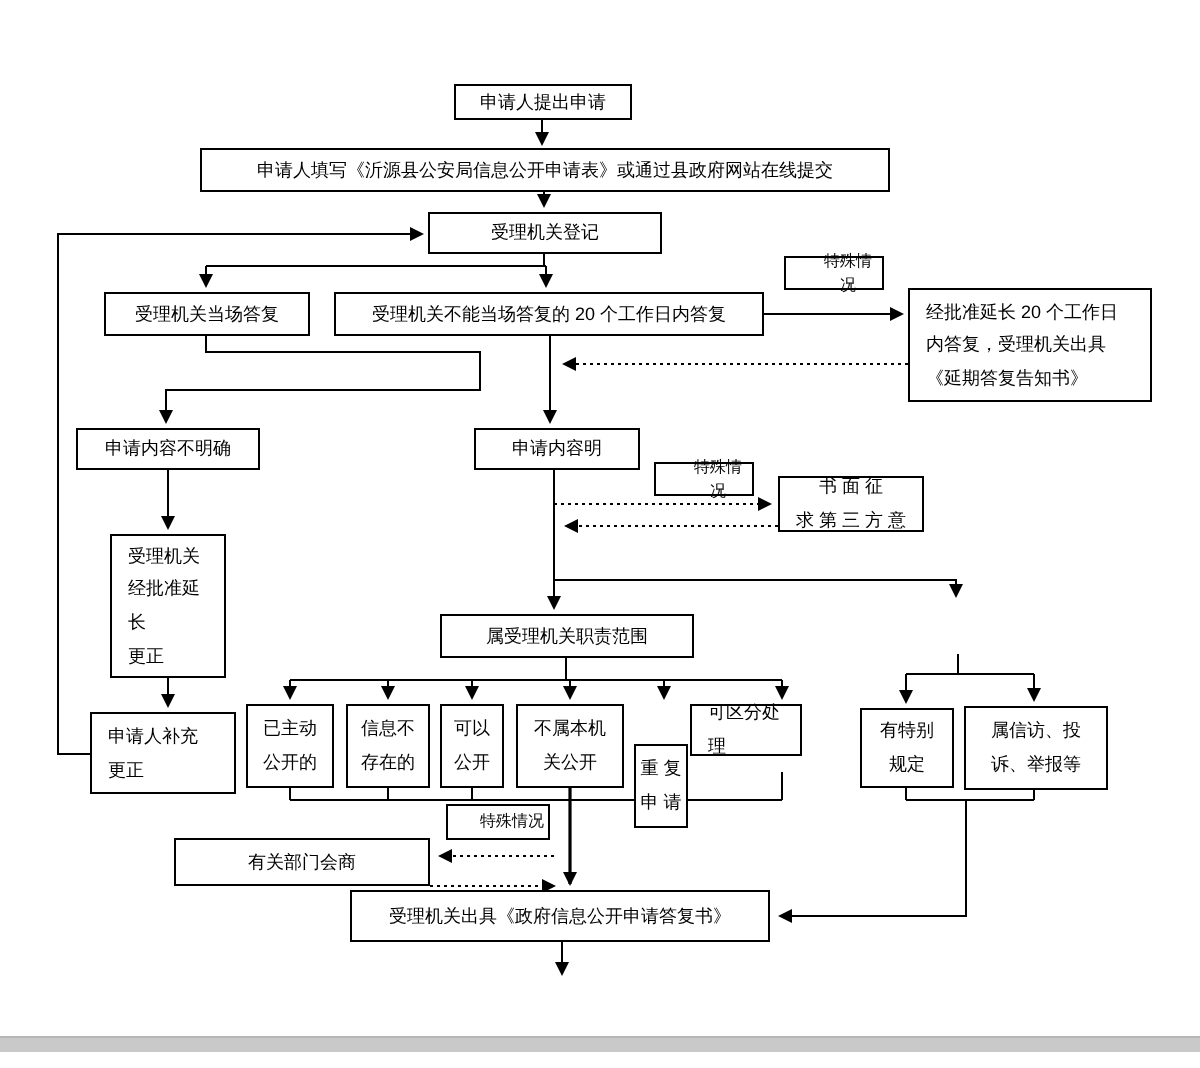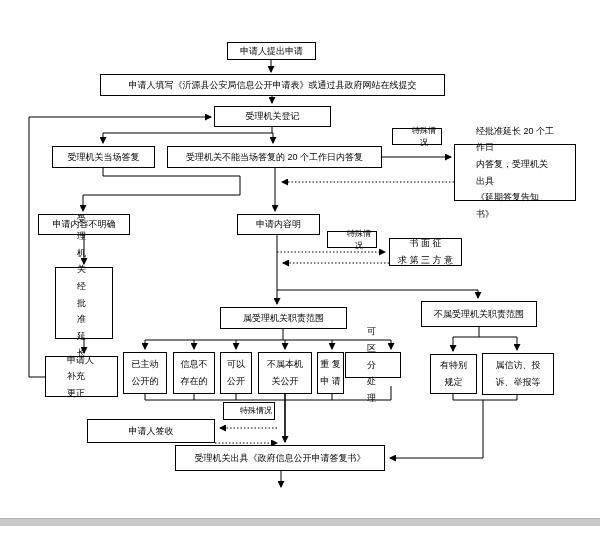--- a/index.html
+++ b/index.html
@@ -17,7 +17,7 @@
     white-space:pre-line;box-sizing:border-box;padding:0 2px;
   }
   .node.small{font-size:8px;line-height:1.4;padding-left:16px;}
-  .node.ta-left{justify-content:flex-start;text-align:left;padding:0 21px;}
+  .node.ta-left{justify-content:flex-start;text-align:left;padding:0 8px;}
   .bottombar{
     position:absolute;left:0;top:518px;width:600px;height:8px;
     border-top:1px solid #b5b5b5;box-sizing:border-box;

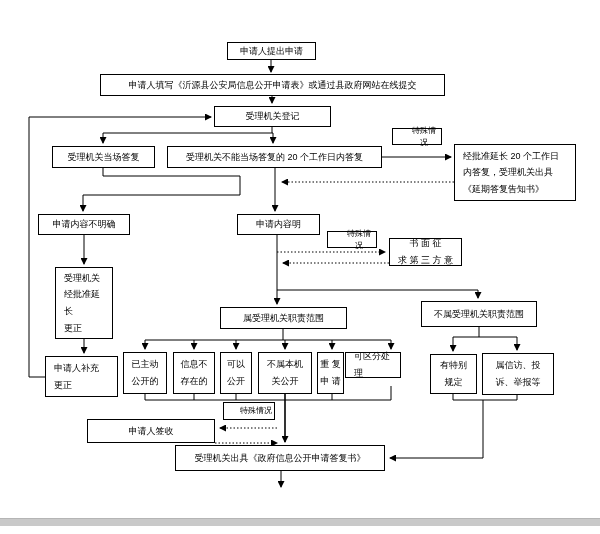--- a/index.html
+++ b/index.html
@@ -117,7 +117,6 @@
 
   <div class="node" style="left:220px;top:307px;width:127px;height:22px">属受理机关职责范围</div>
 
-  <div class="node" style="left:421px;top:301px;width:116px;height:26px">不属受理机关职责范围</div>
 
   <div class="node" style="left:123px;top:352px;width:44px;height:42px">已主动
 公开的</div>

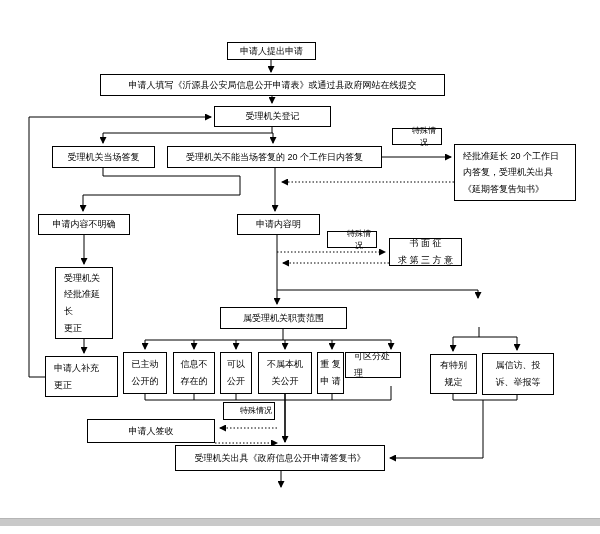--- a/index.html
+++ b/index.html
@@ -130,7 +130,7 @@
   <div class="node" style="left:258px;top:352px;width:54px;height:42px">不属本机
 关公开</div>
 
-  <div class="node" style="left:317px;top:352px;width:27px;height:42px">重 复
+  <div class="node" style="left:317px;top:372px;width:27px;height:42px">重 复
 申 请</div>
 
   <div class="node ta-left" style="left:345px;top:352px;width:56px;height:26px">可区分处

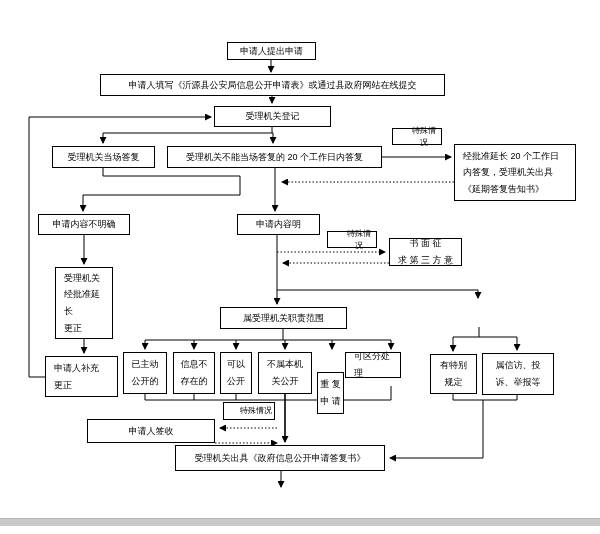--- a/index.html
+++ b/index.html
@@ -144,7 +144,7 @@
 
   <div class="node small" style="left:223px;top:402px;width:52px;height:18px">特殊情况</div>
 
-  <div class="node" style="left:87px;top:419px;width:128px;height:24px">申请人签收</div>
+  <div class="node" style="left:87px;top:419px;width:128px;height:24px">有关部门会商</div>
 
   <div class="node" style="left:175px;top:445px;width:210px;height:26px">受理机关出具《政府信息公开申请答复书》</div>
 

